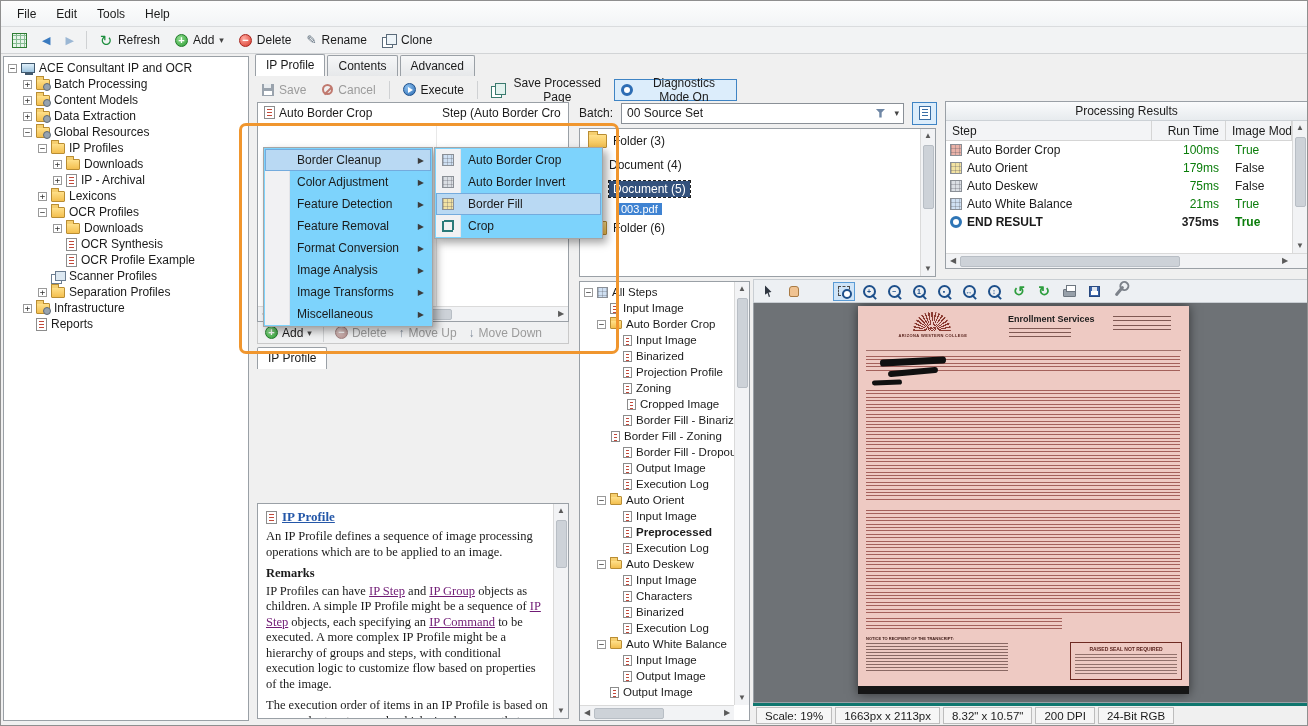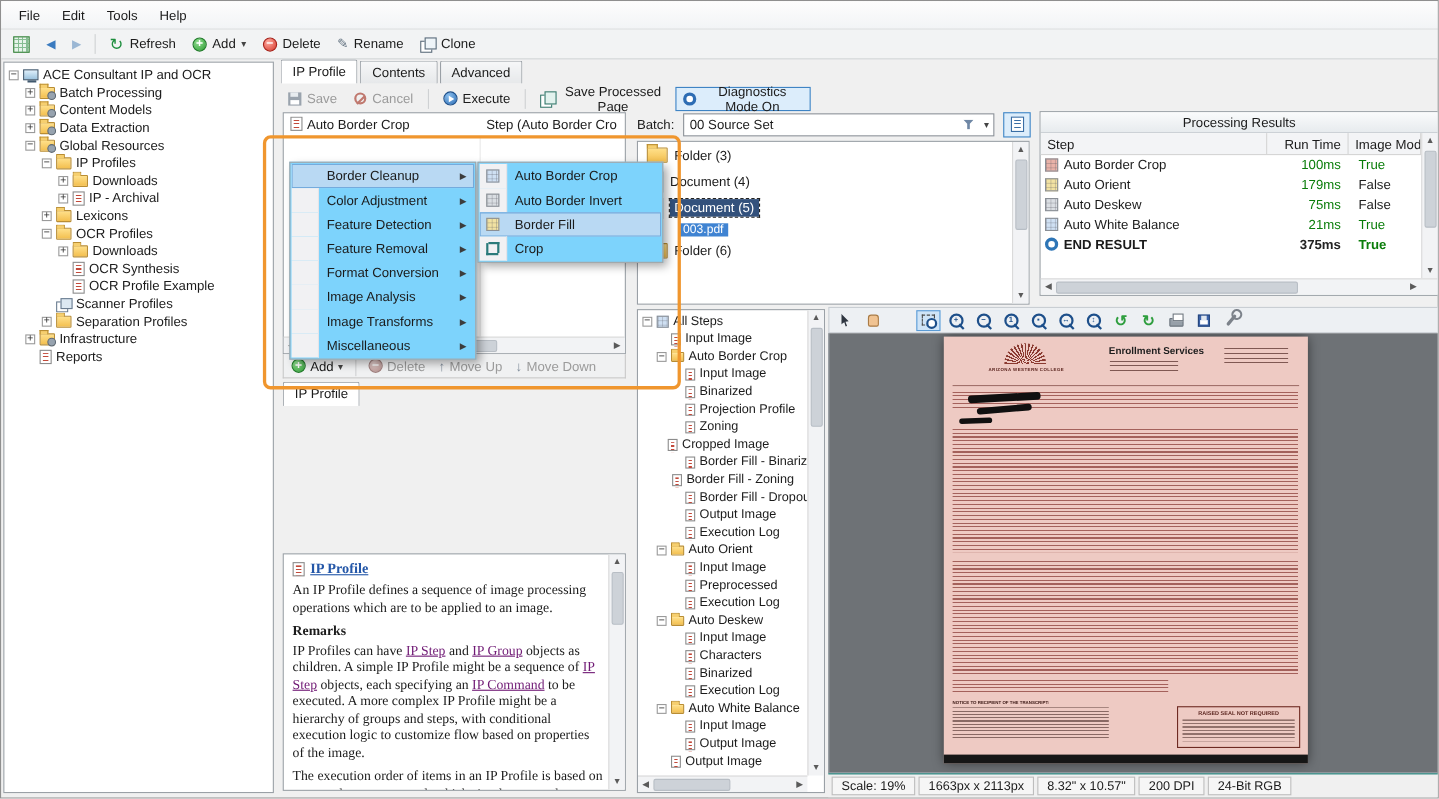--- a/index.html
+++ b/index.html
@@ -685,7 +685,7 @@
           <span class="ic ic-doc"></span>
           <span class="lbl">Zoning</span>
         </div>
-        <div class="trow" style="padding-left: 14px;">
+        <div class="trow" style="padding-left: 34px;">
           <span class="tw none"></span>
           <span class="ic ic-doc"></span>
           <span class="lbl">Cropped Image</span>

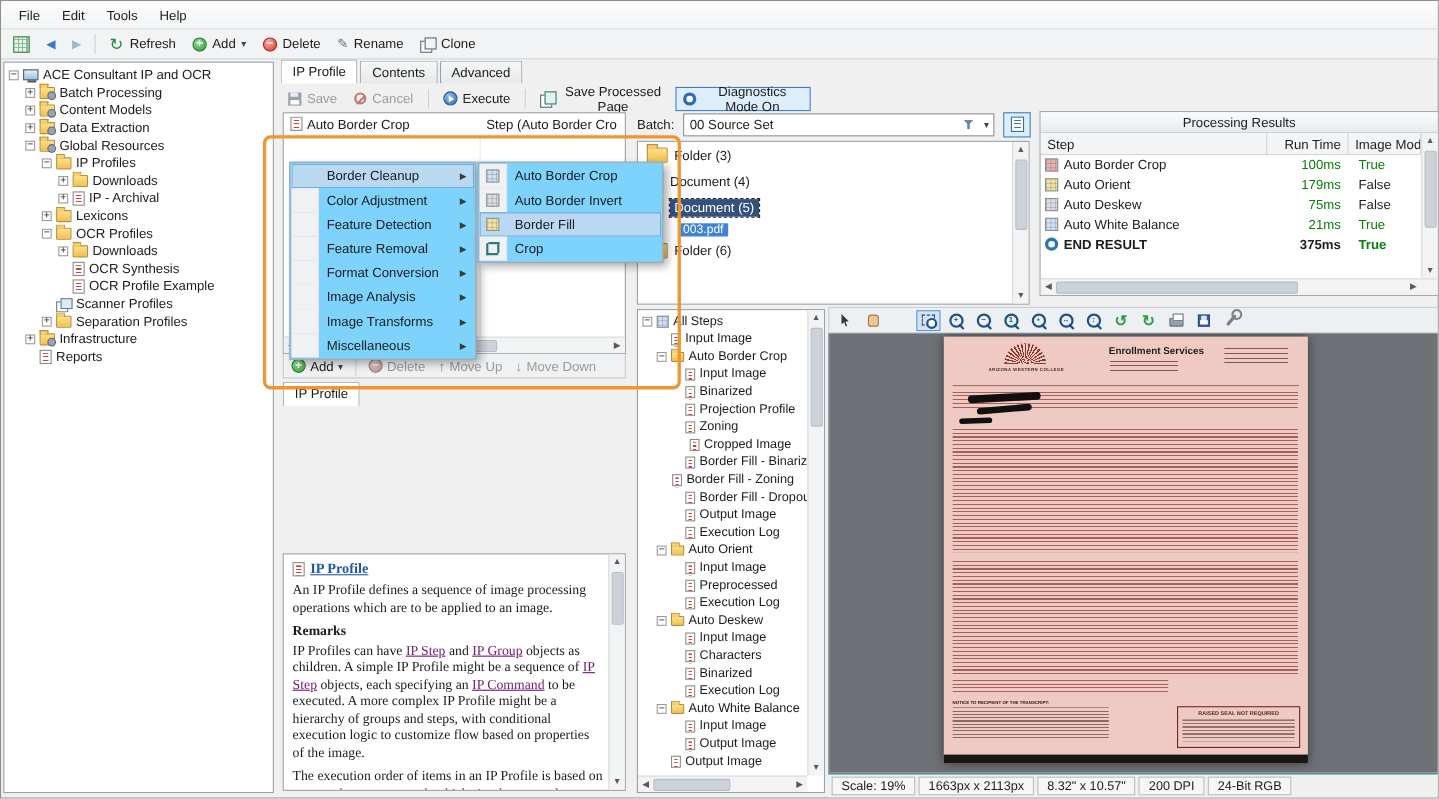--- a/index.html
+++ b/index.html
@@ -725,7 +725,7 @@
           <span class="ic ic-doc"></span>
           <span class="lbl">Input Image</span>
         </div>
-        <div class="trow" style="padding-left: 30px;">
+        <div class="trow" style="padding-left: 30px; font-weight: bold;">
           <span class="tw none"></span>
           <span class="ic ic-doc"></span>
           <span class="lbl">Preprocessed</span>

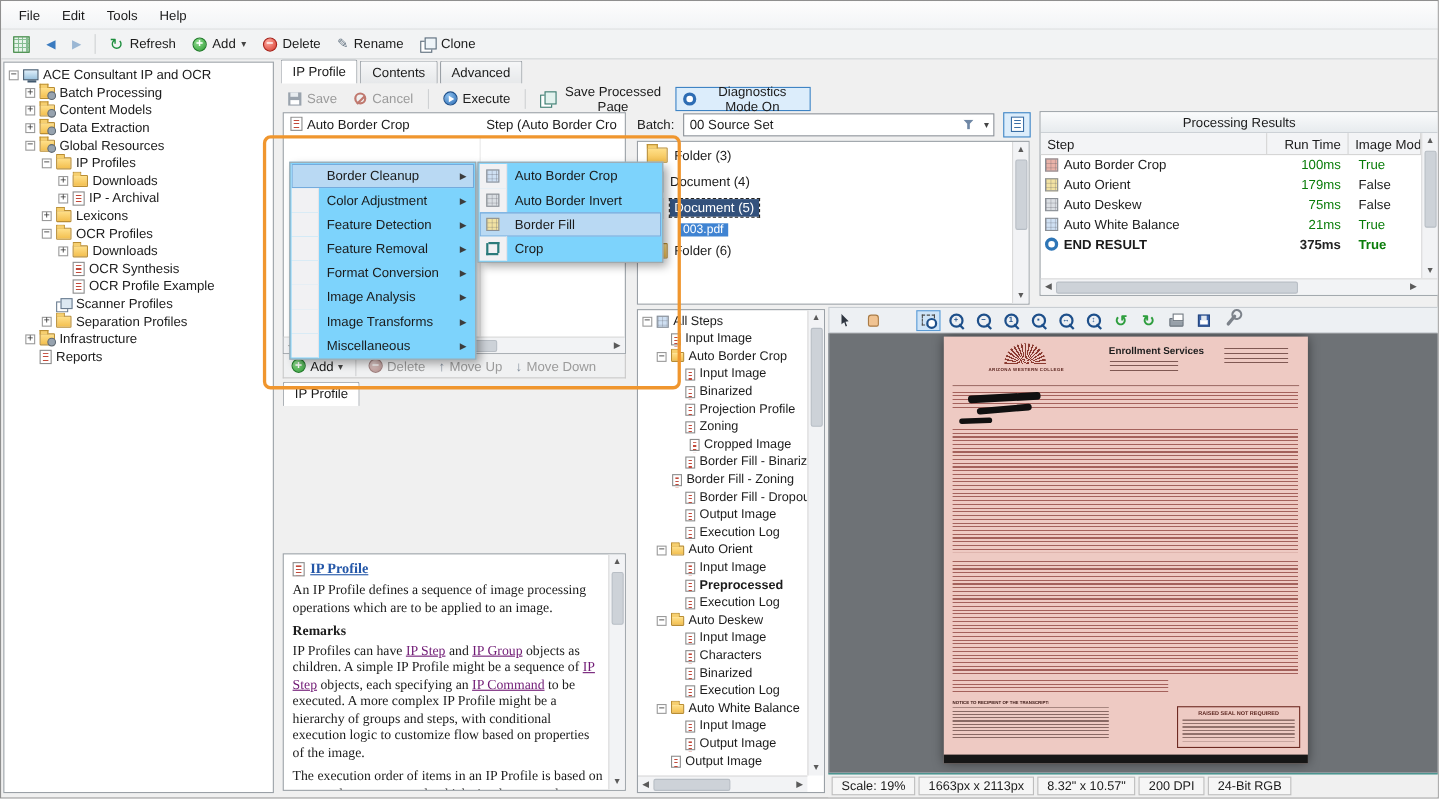--- a/index.html
+++ b/index.html
@@ -235,7 +235,7 @@
   .v-canvas { position:absolute; left:0; top:24px; right:0; bottom:22px; background:#6e7276;
     border:1px solid #9aa0a6; border-top:none; overflow:hidden; }
   .v-status { position:absolute; left:0; bottom:0; right:0; height:22px; background:#f0f0f0;
-    border-top:1px solid #0f766e; display:flex; align-items:center; gap:3px; padding:0 3px; }
+    border-top:3px solid #0f766e; display:flex; align-items:center; gap:3px; padding:0 3px; }
   .scell { height:17px; display:flex; align-items:center; padding:0 8px; background:#f6f6f6;
     border:1px solid #bdbdbd; font-size:11.5px; white-space:nowrap; }
   

